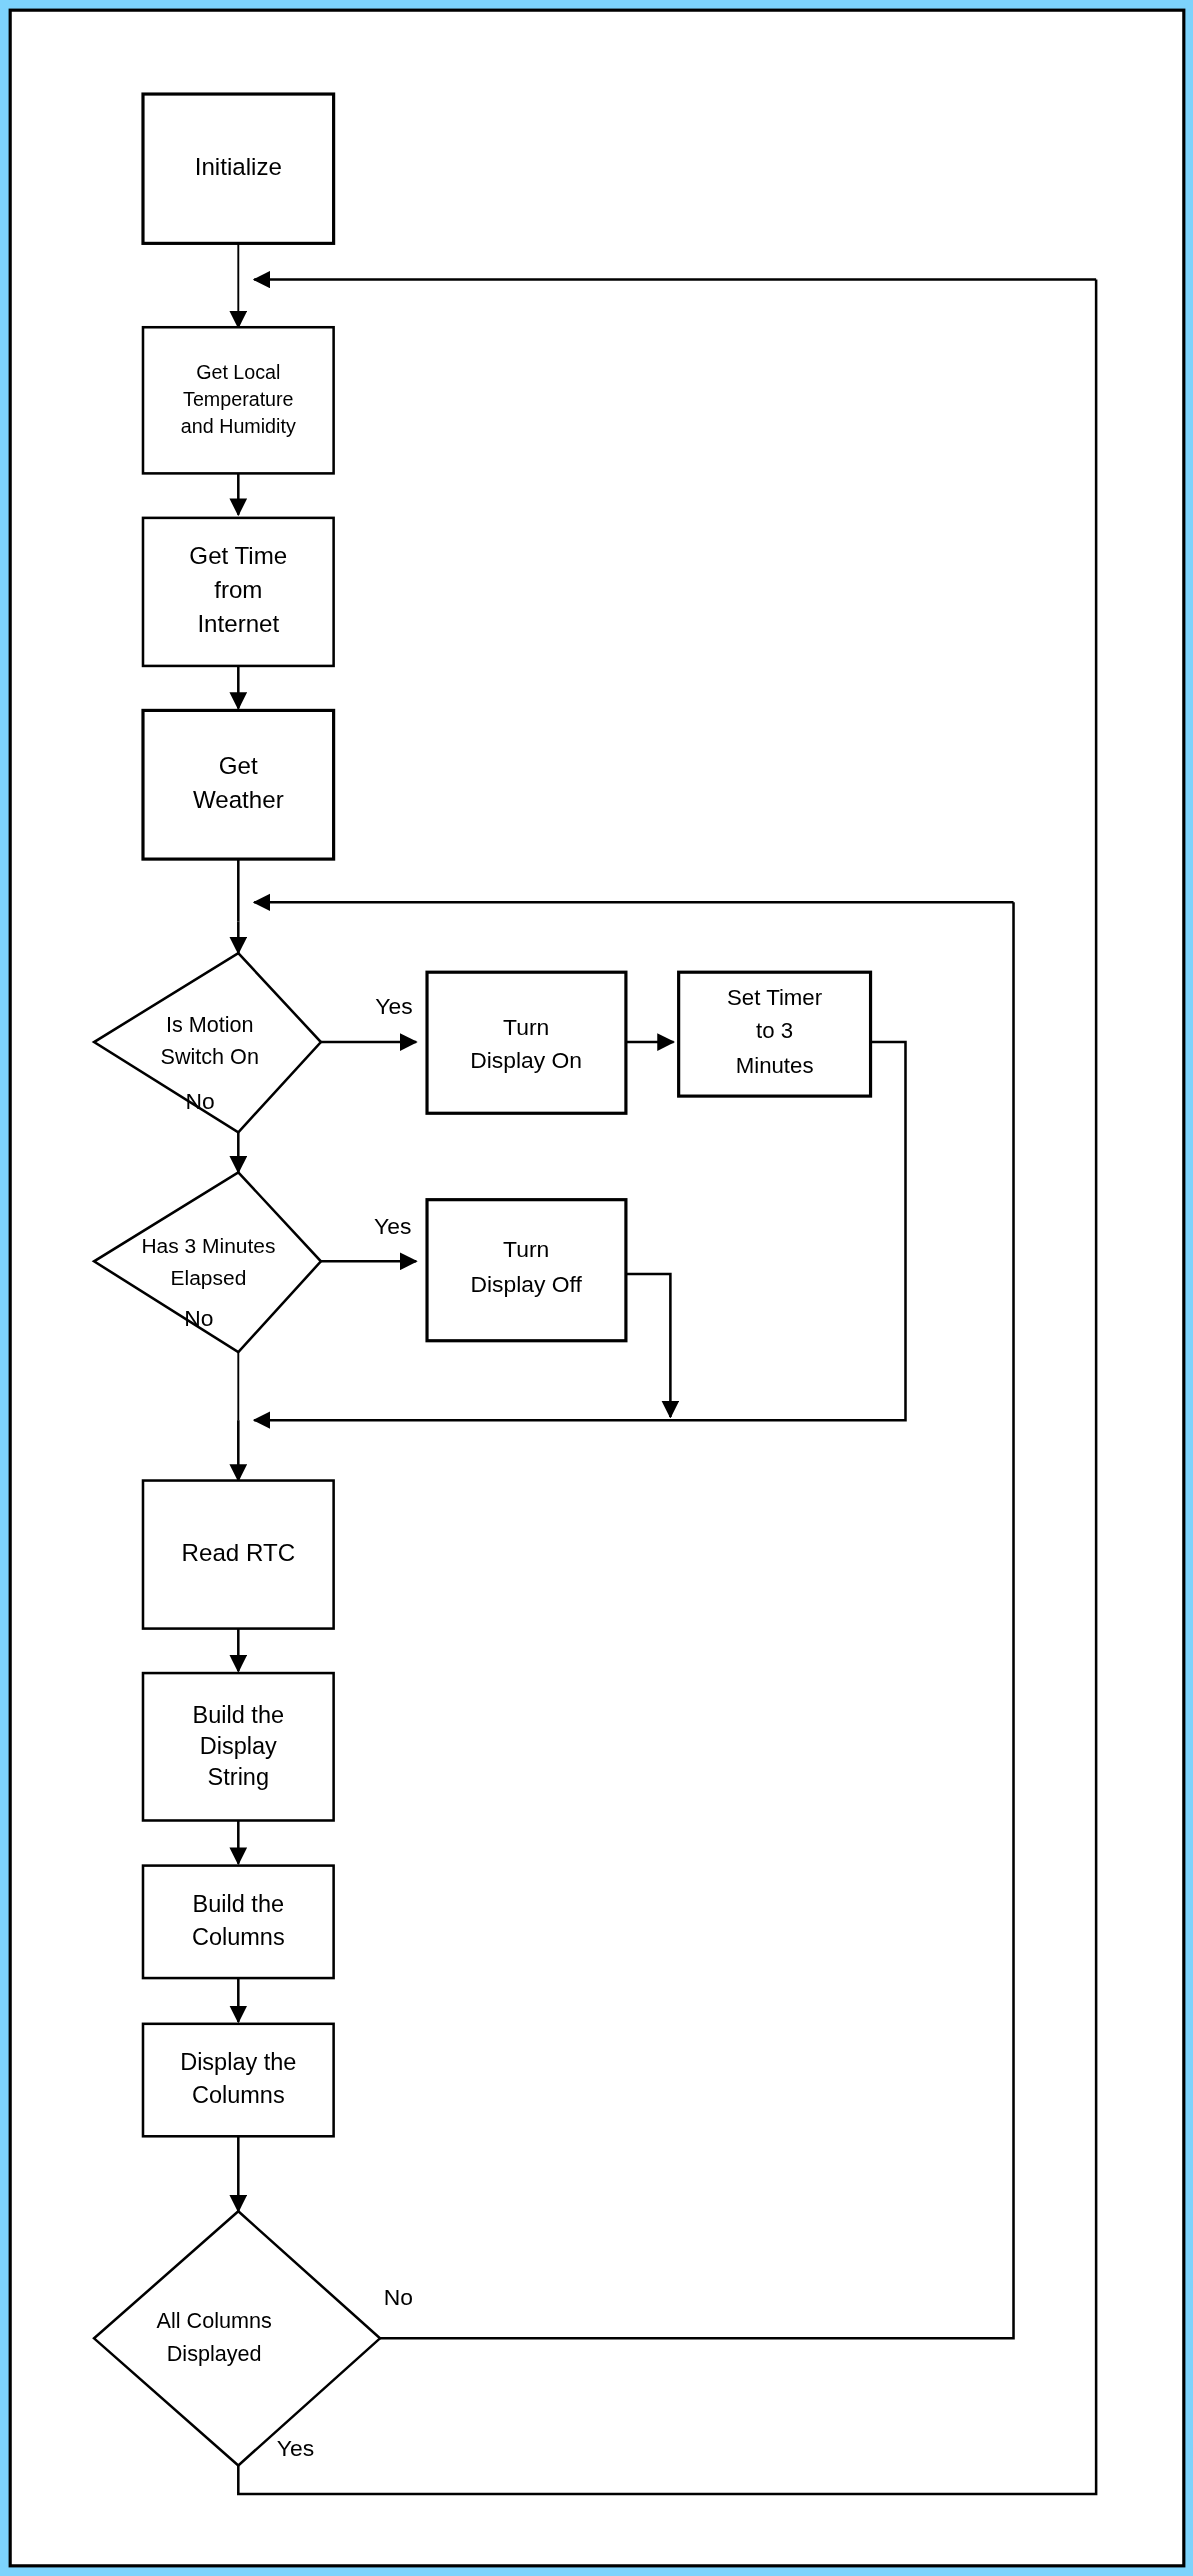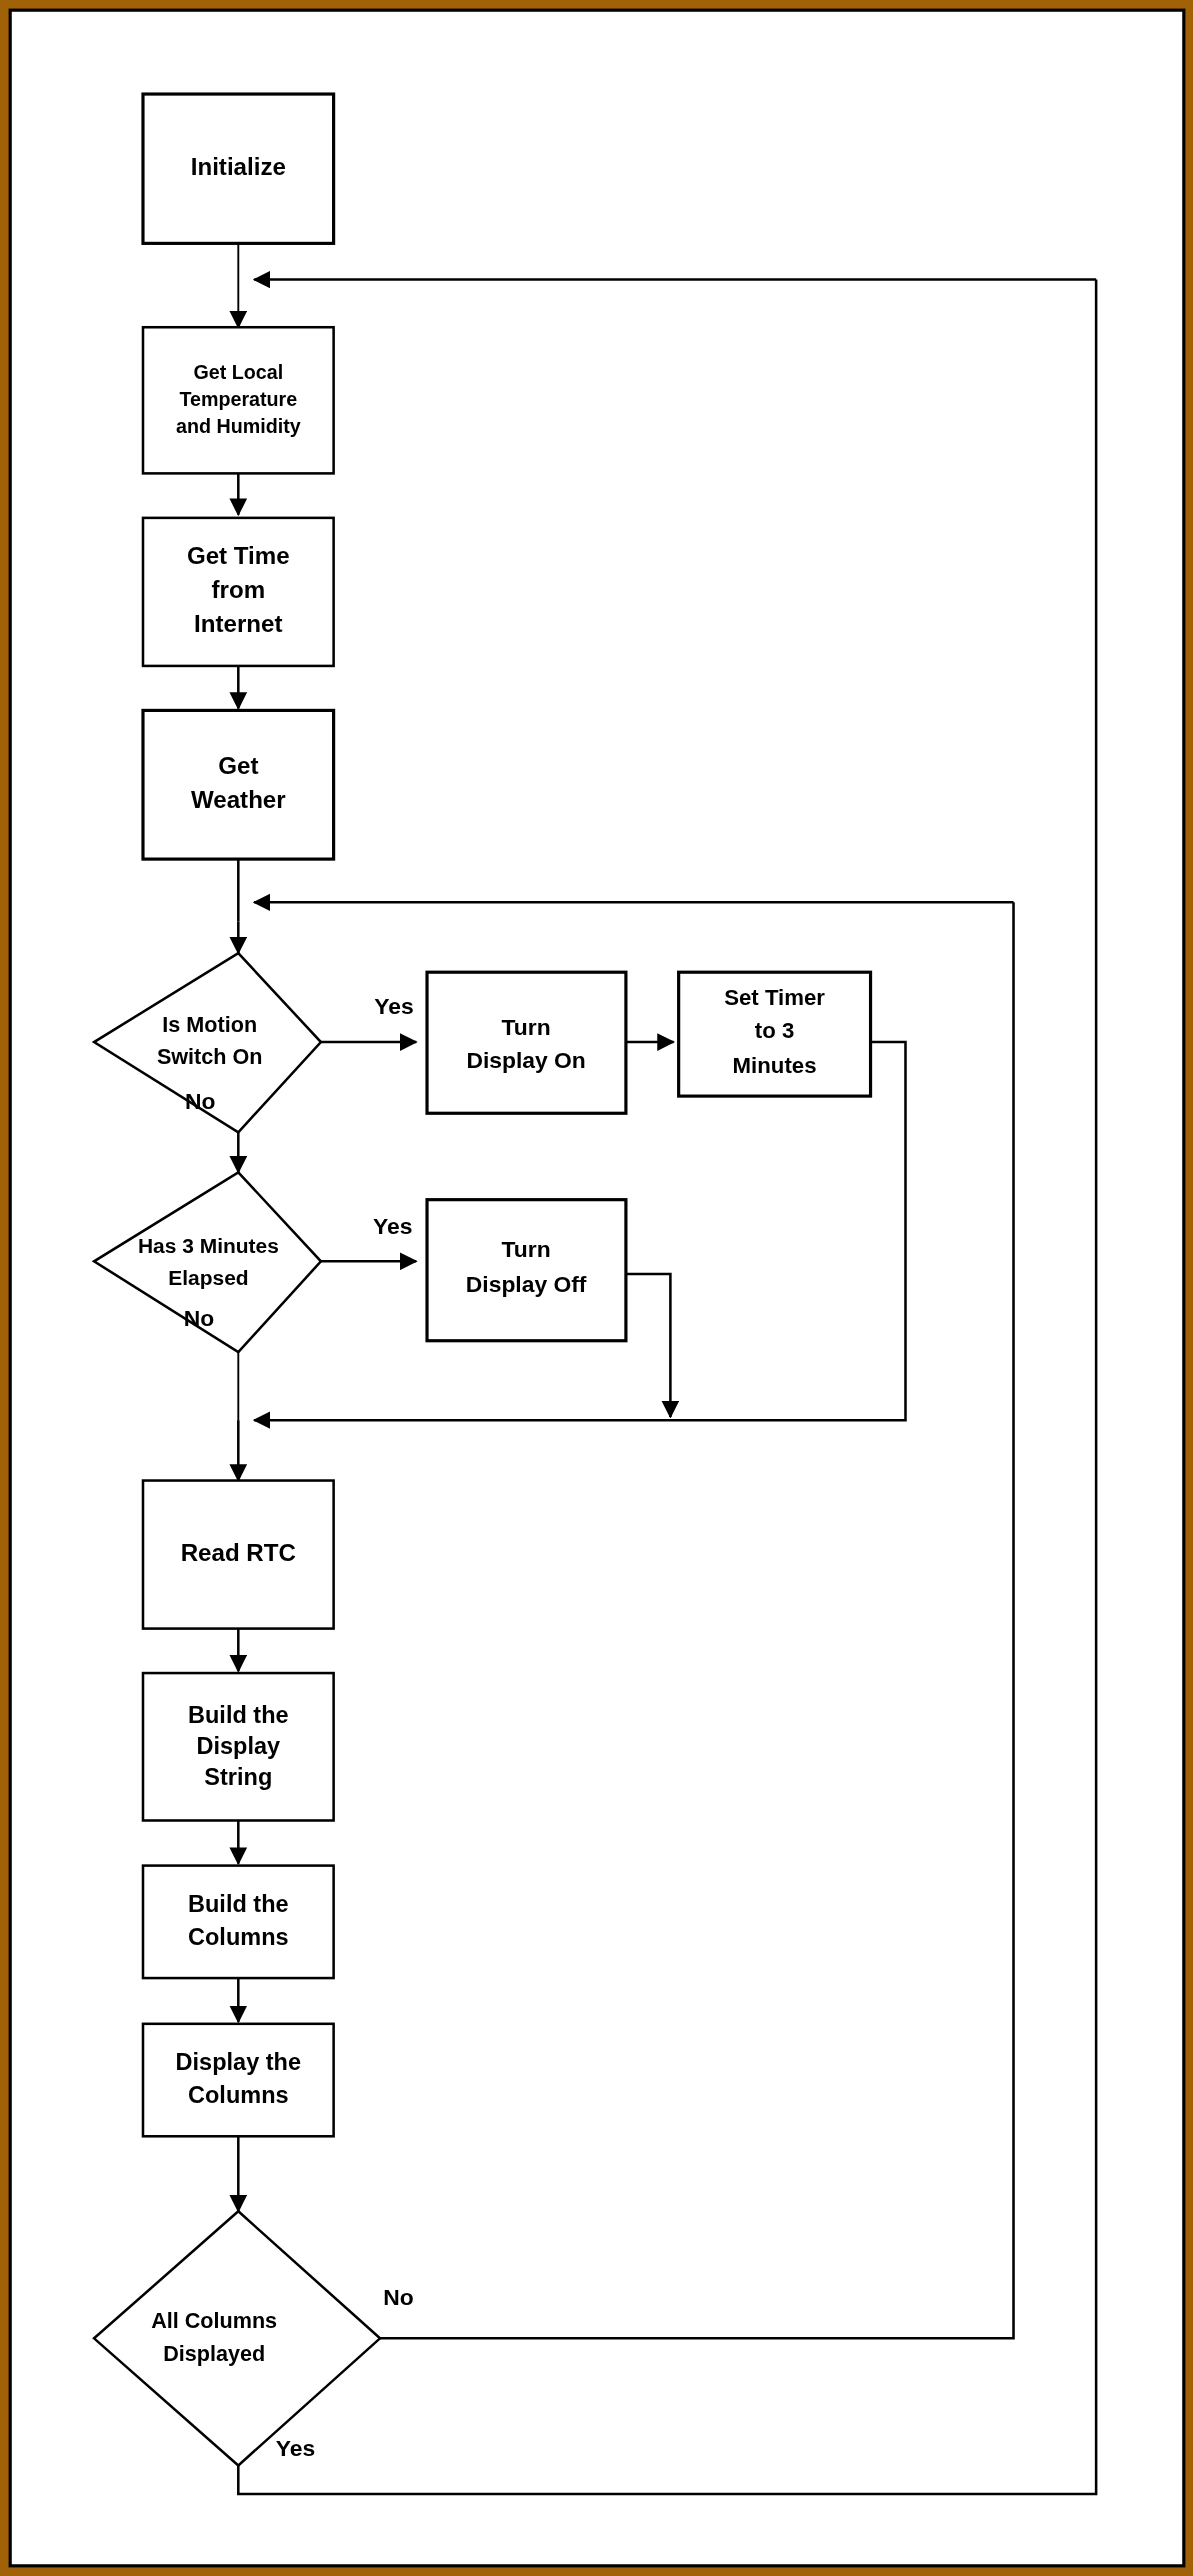--- a/index.html
+++ b/index.html
@@ -4,7 +4,7 @@
 <style>
   html,body{margin:0;padding:0;background:#ffffff;}
   body{font-family:"Liberation Sans", sans-serif;}
-  #stage{position:relative;width:1194px;height:2576px;background:#a16207;overflow:hidden;font-weight:bold;}
+  #stage{position:relative;width:1194px;height:2576px;background:#7dd3fc;overflow:hidden;}
   svg{display:block;}
   .node-text{font-family:"Liberation Sans", sans-serif;fill:#000000;text-anchor:middle;dominant-baseline:middle;}
   .edge-label{font-family:"Liberation Sans", sans-serif;fill:#000000;text-anchor:middle;dominant-baseline:middle;}

